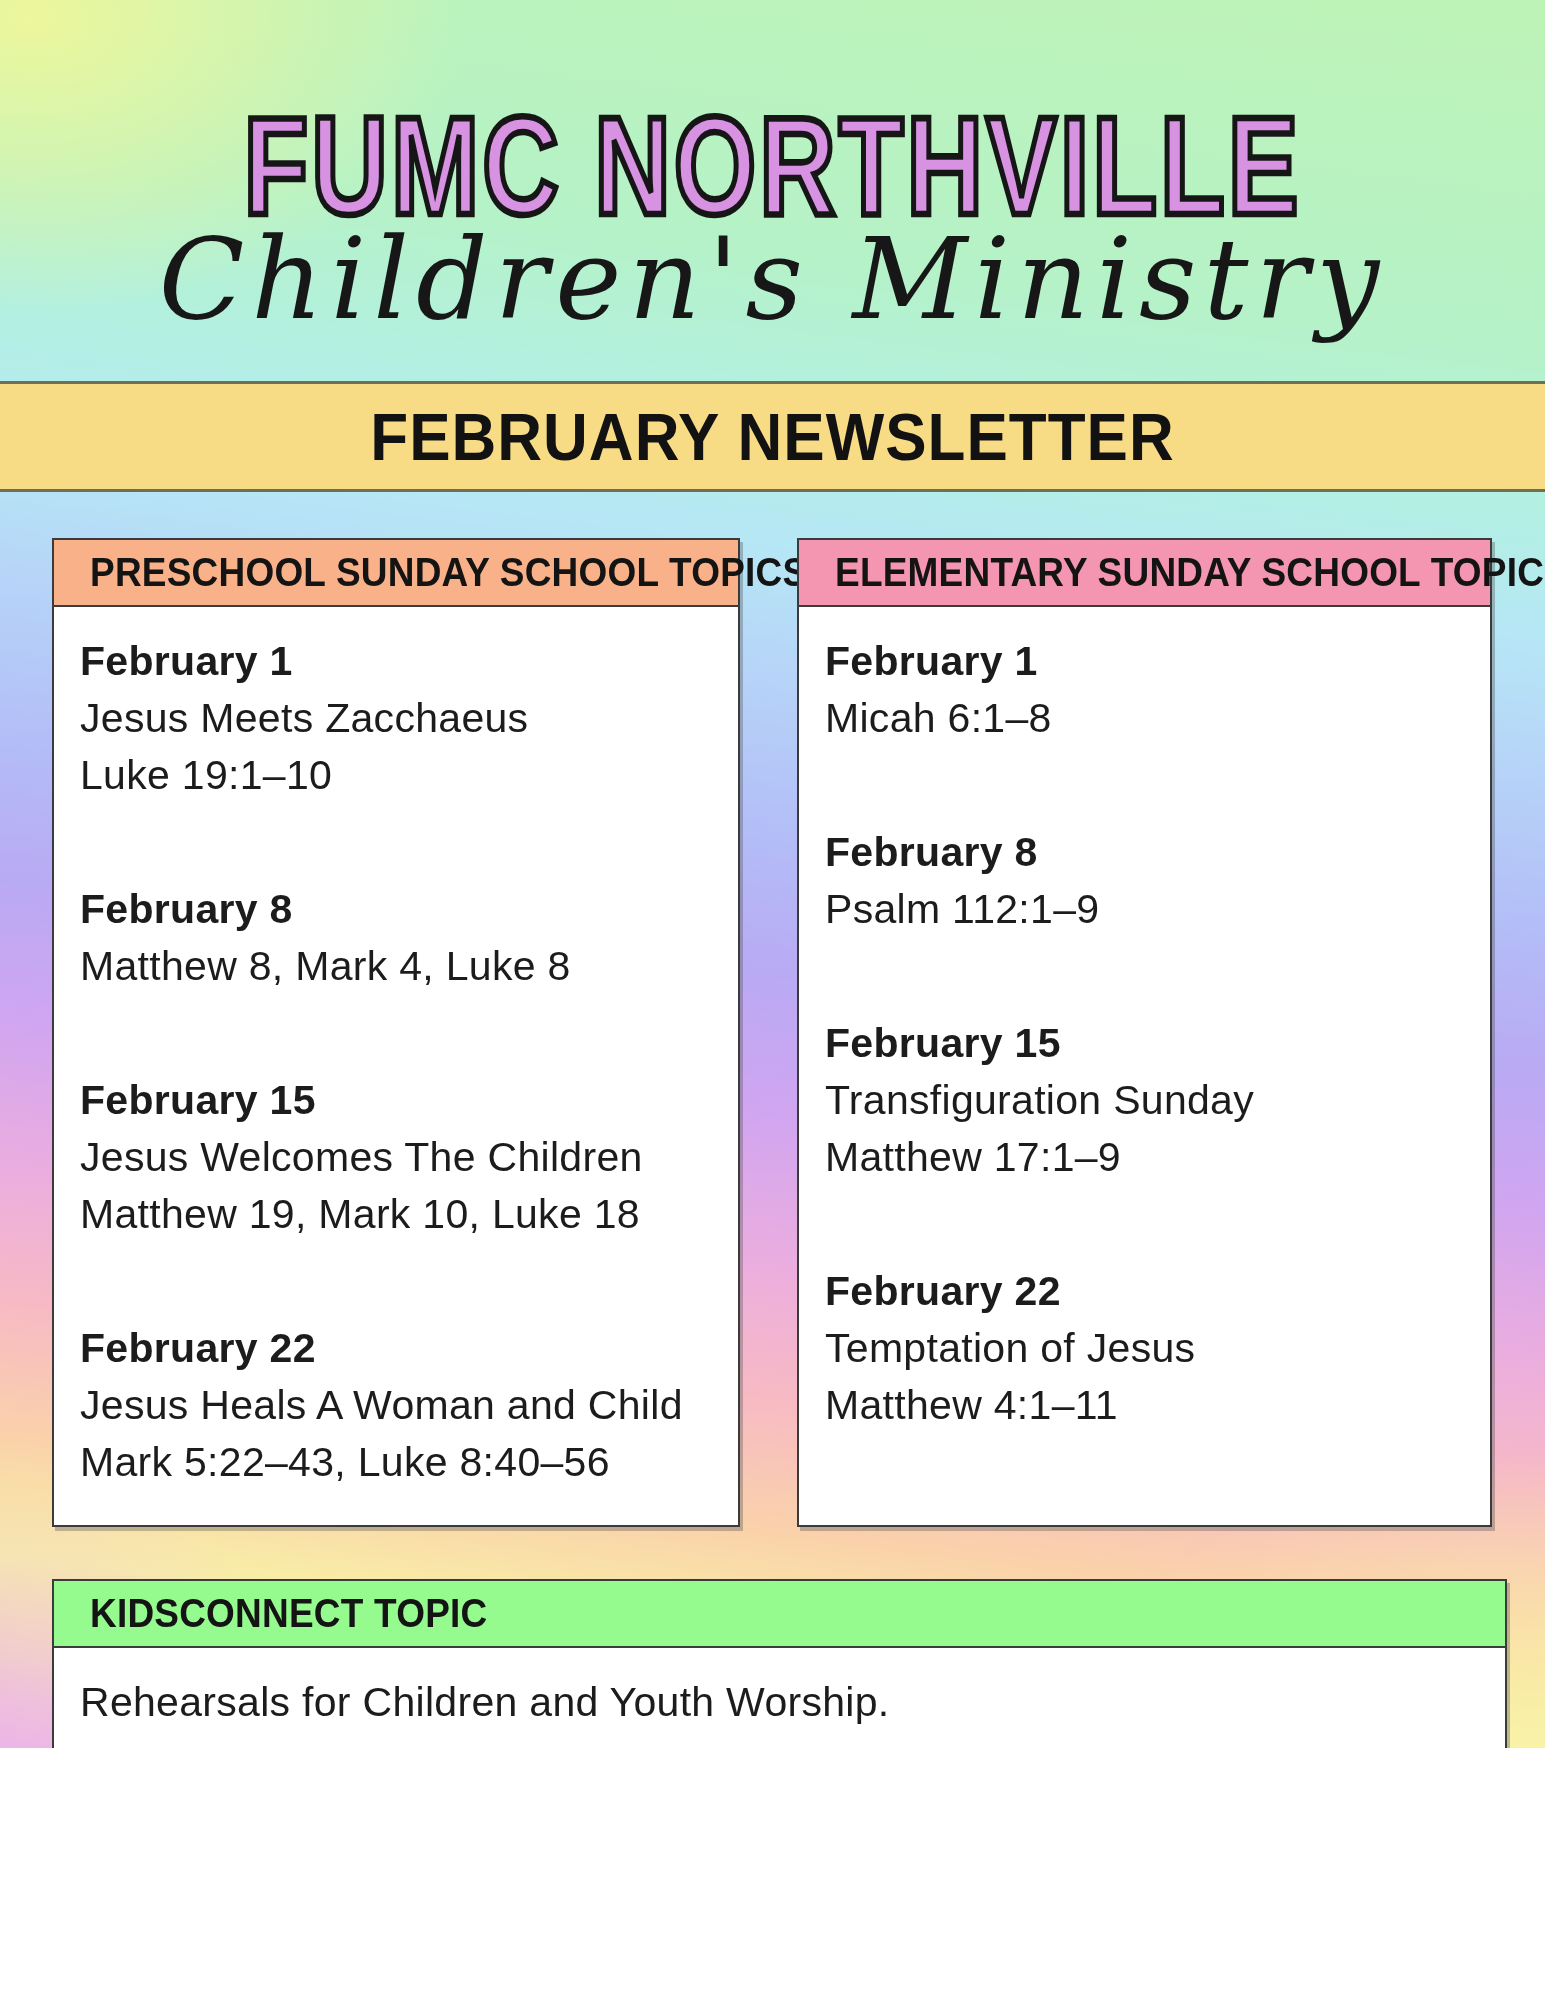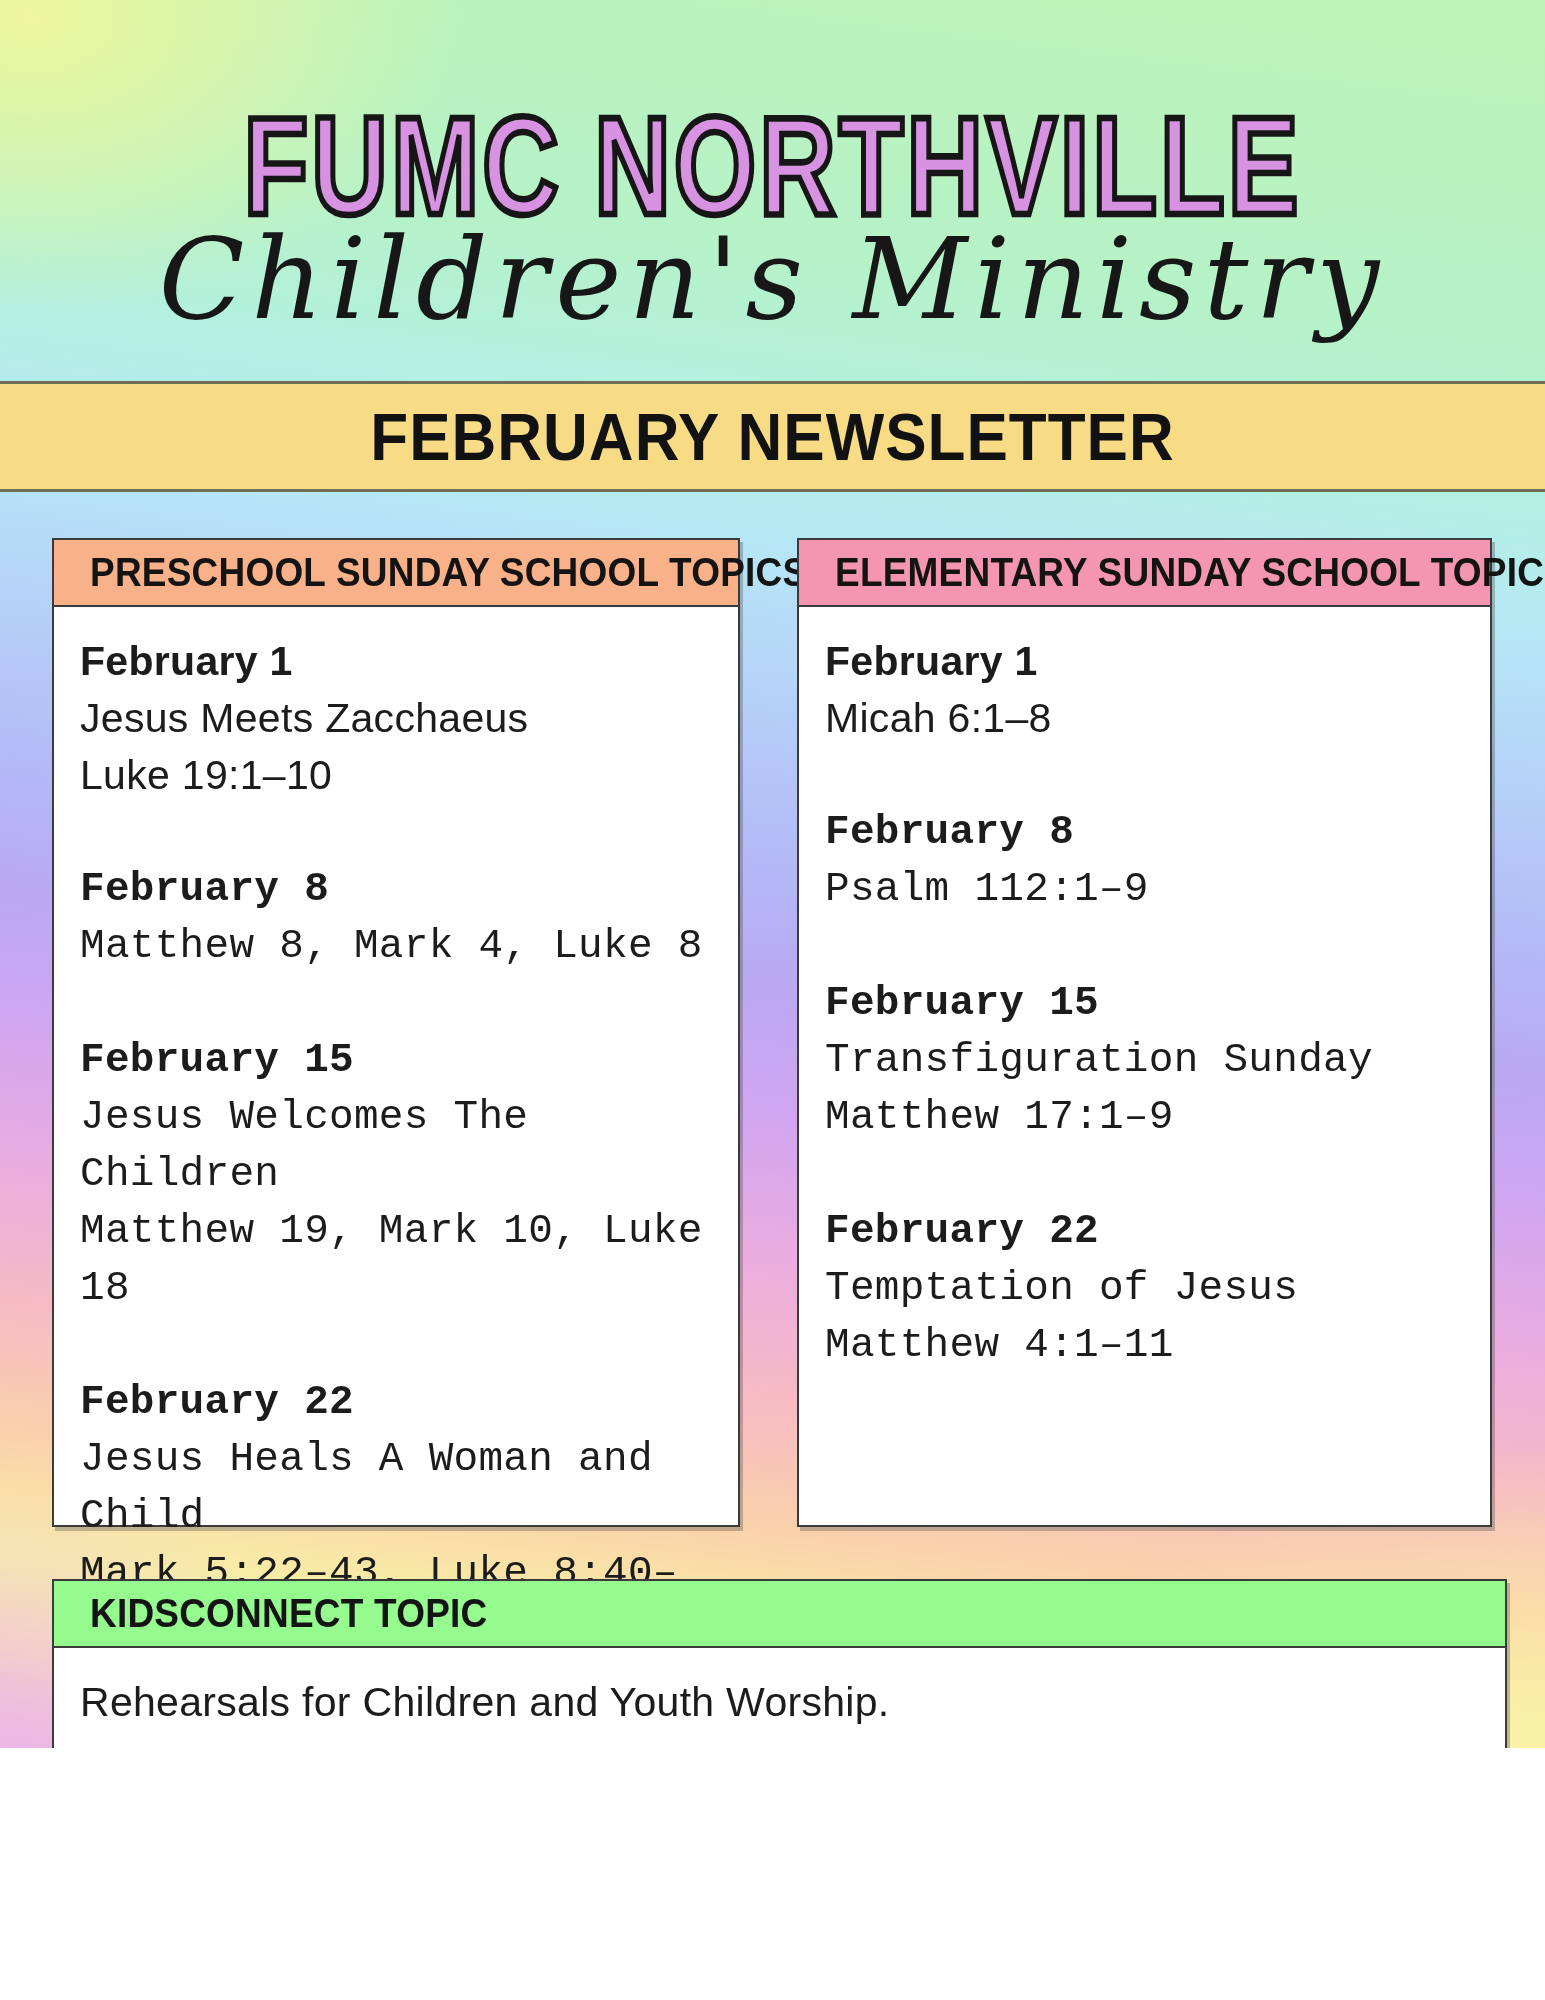--- a/index.html
+++ b/index.html
@@ -93,7 +93,7 @@
     color:#1c1c1c;
   }
   .entry{margin:0;}
-  .entry + .entry{margin-top:57px;font-family:Liberation Mono, monospace;}
+  .entry + .entry{margin-top:77px;}
   .entry-date{font-weight:700;}
   .kc-text{font-size:41px;line-height:57px;color:#1c1c1c;letter-spacing:0.3px;}
 </style>

